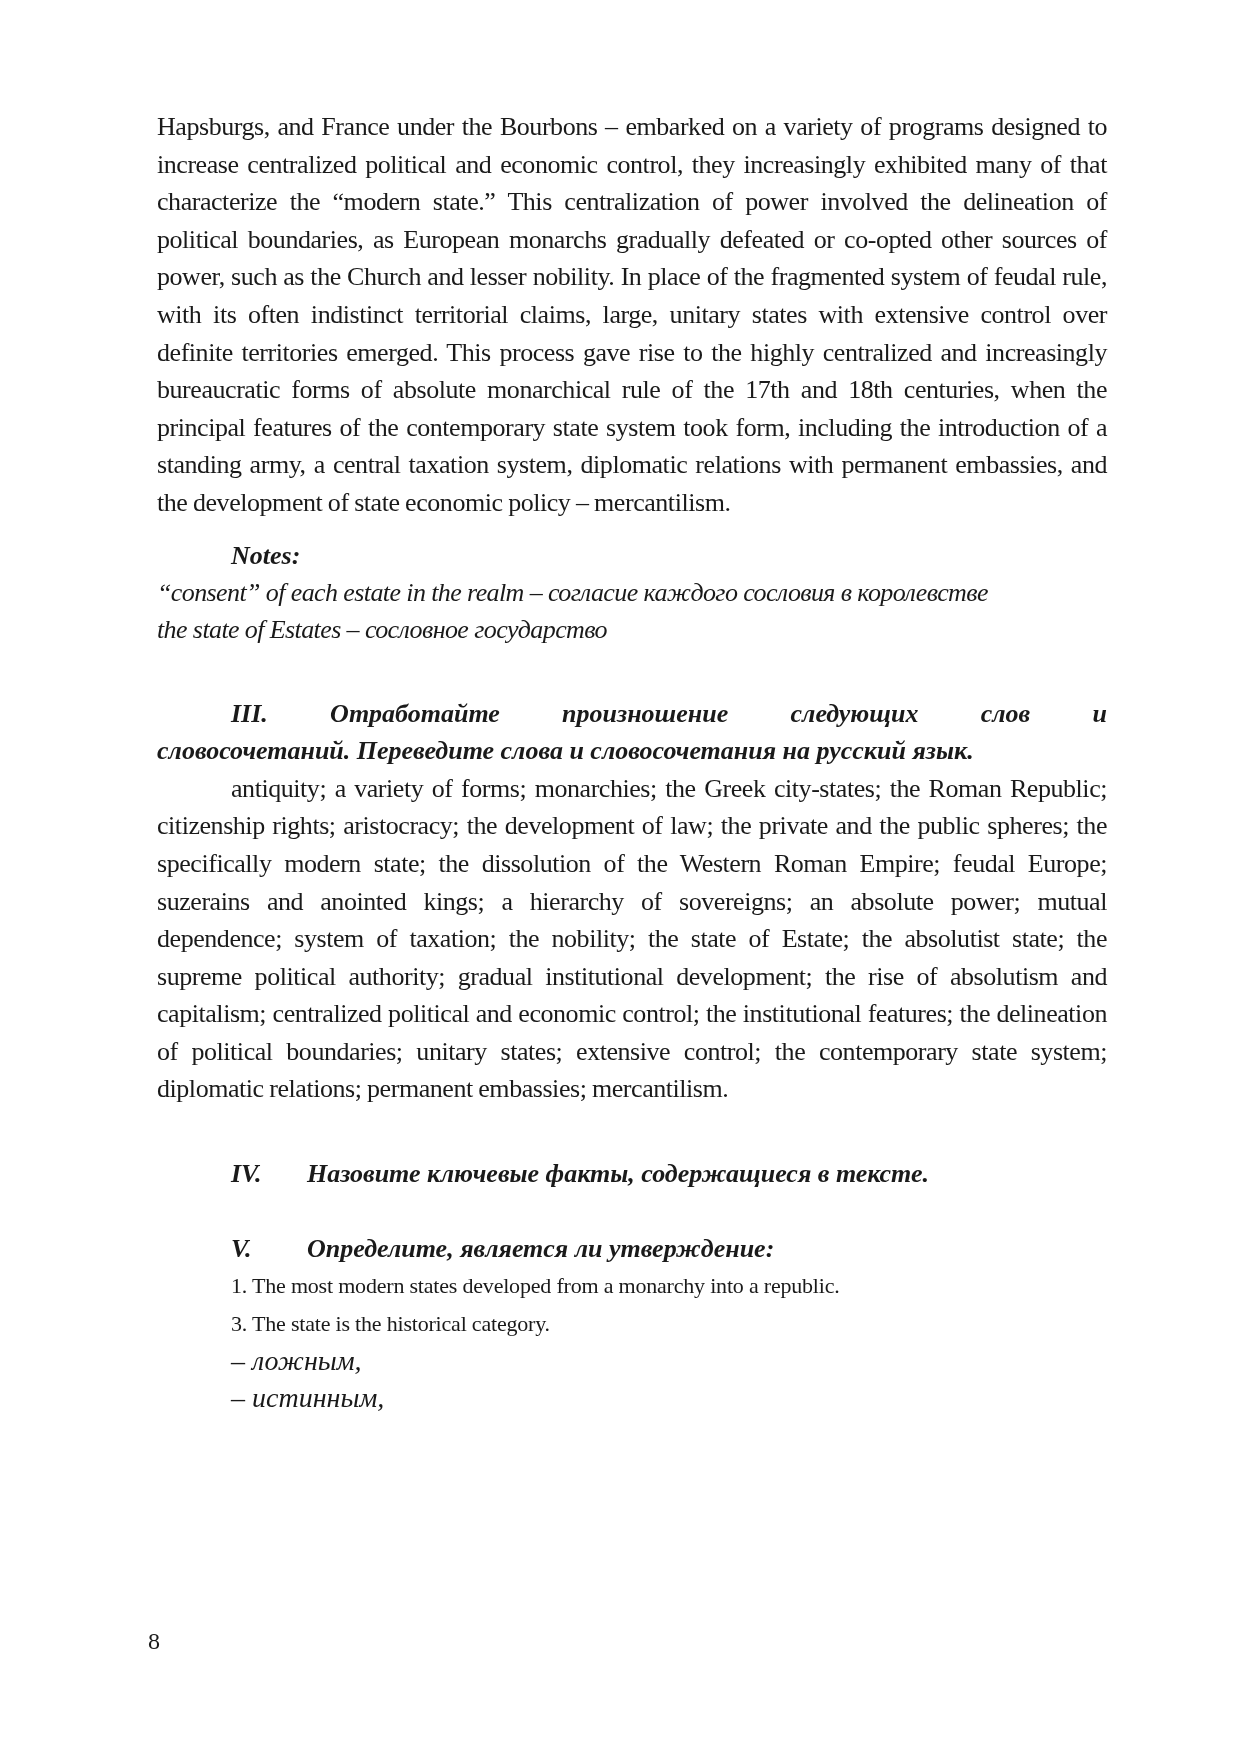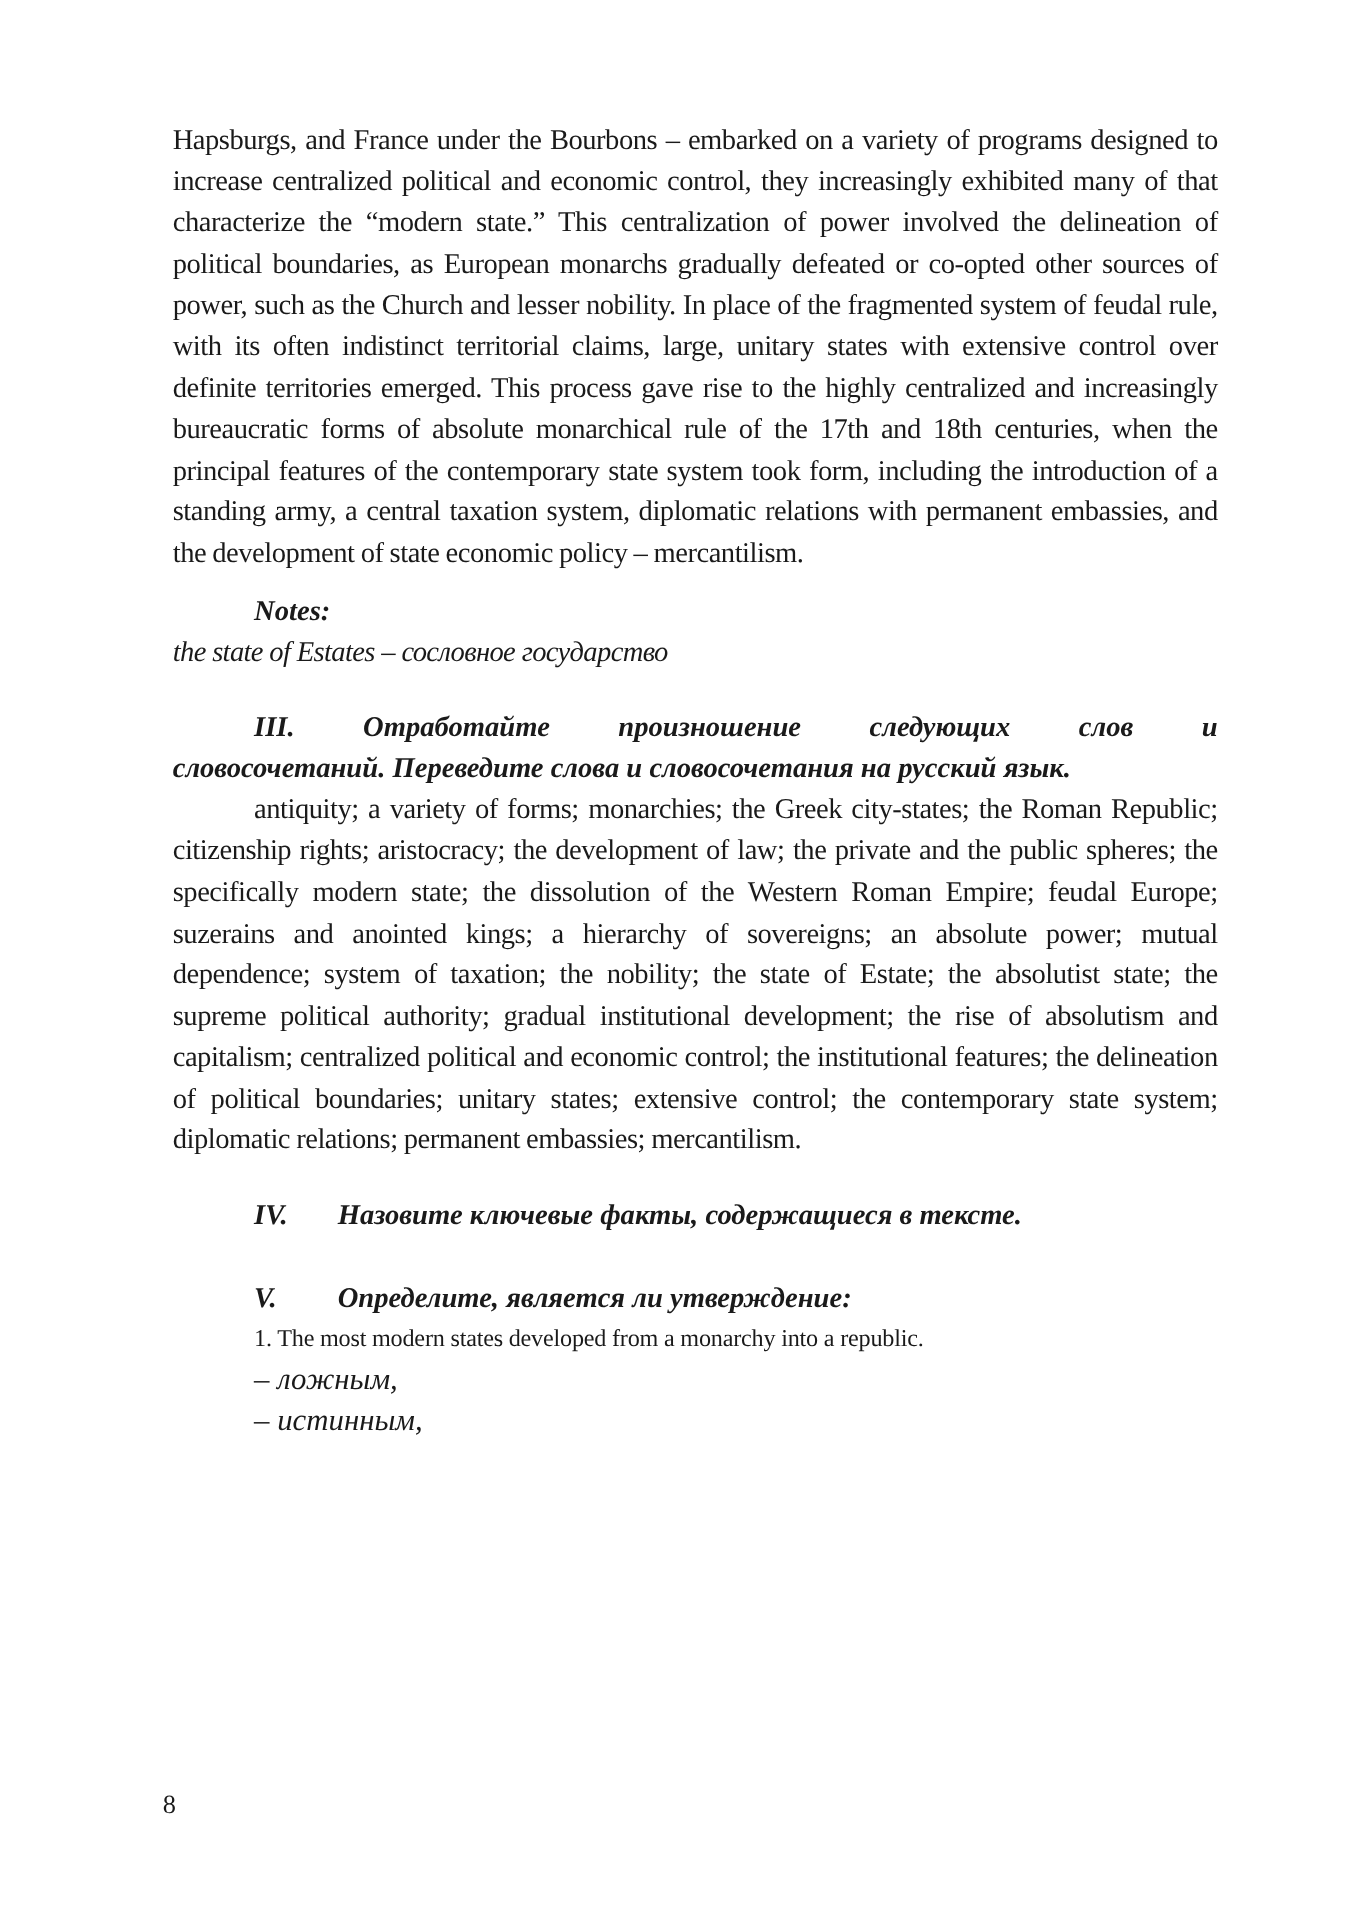--- a/index.html
+++ b/index.html
@@ -96,6 +96,7 @@
 
   <div>
     <p class="notes-title">Notes:</p>
+    <p class="note-line">“consent” of each estate in the realm – согласие каждого сословия в королевстве</p>
     <p class="note-line">the state of Estates – сословное государство</p>
   </div>
 

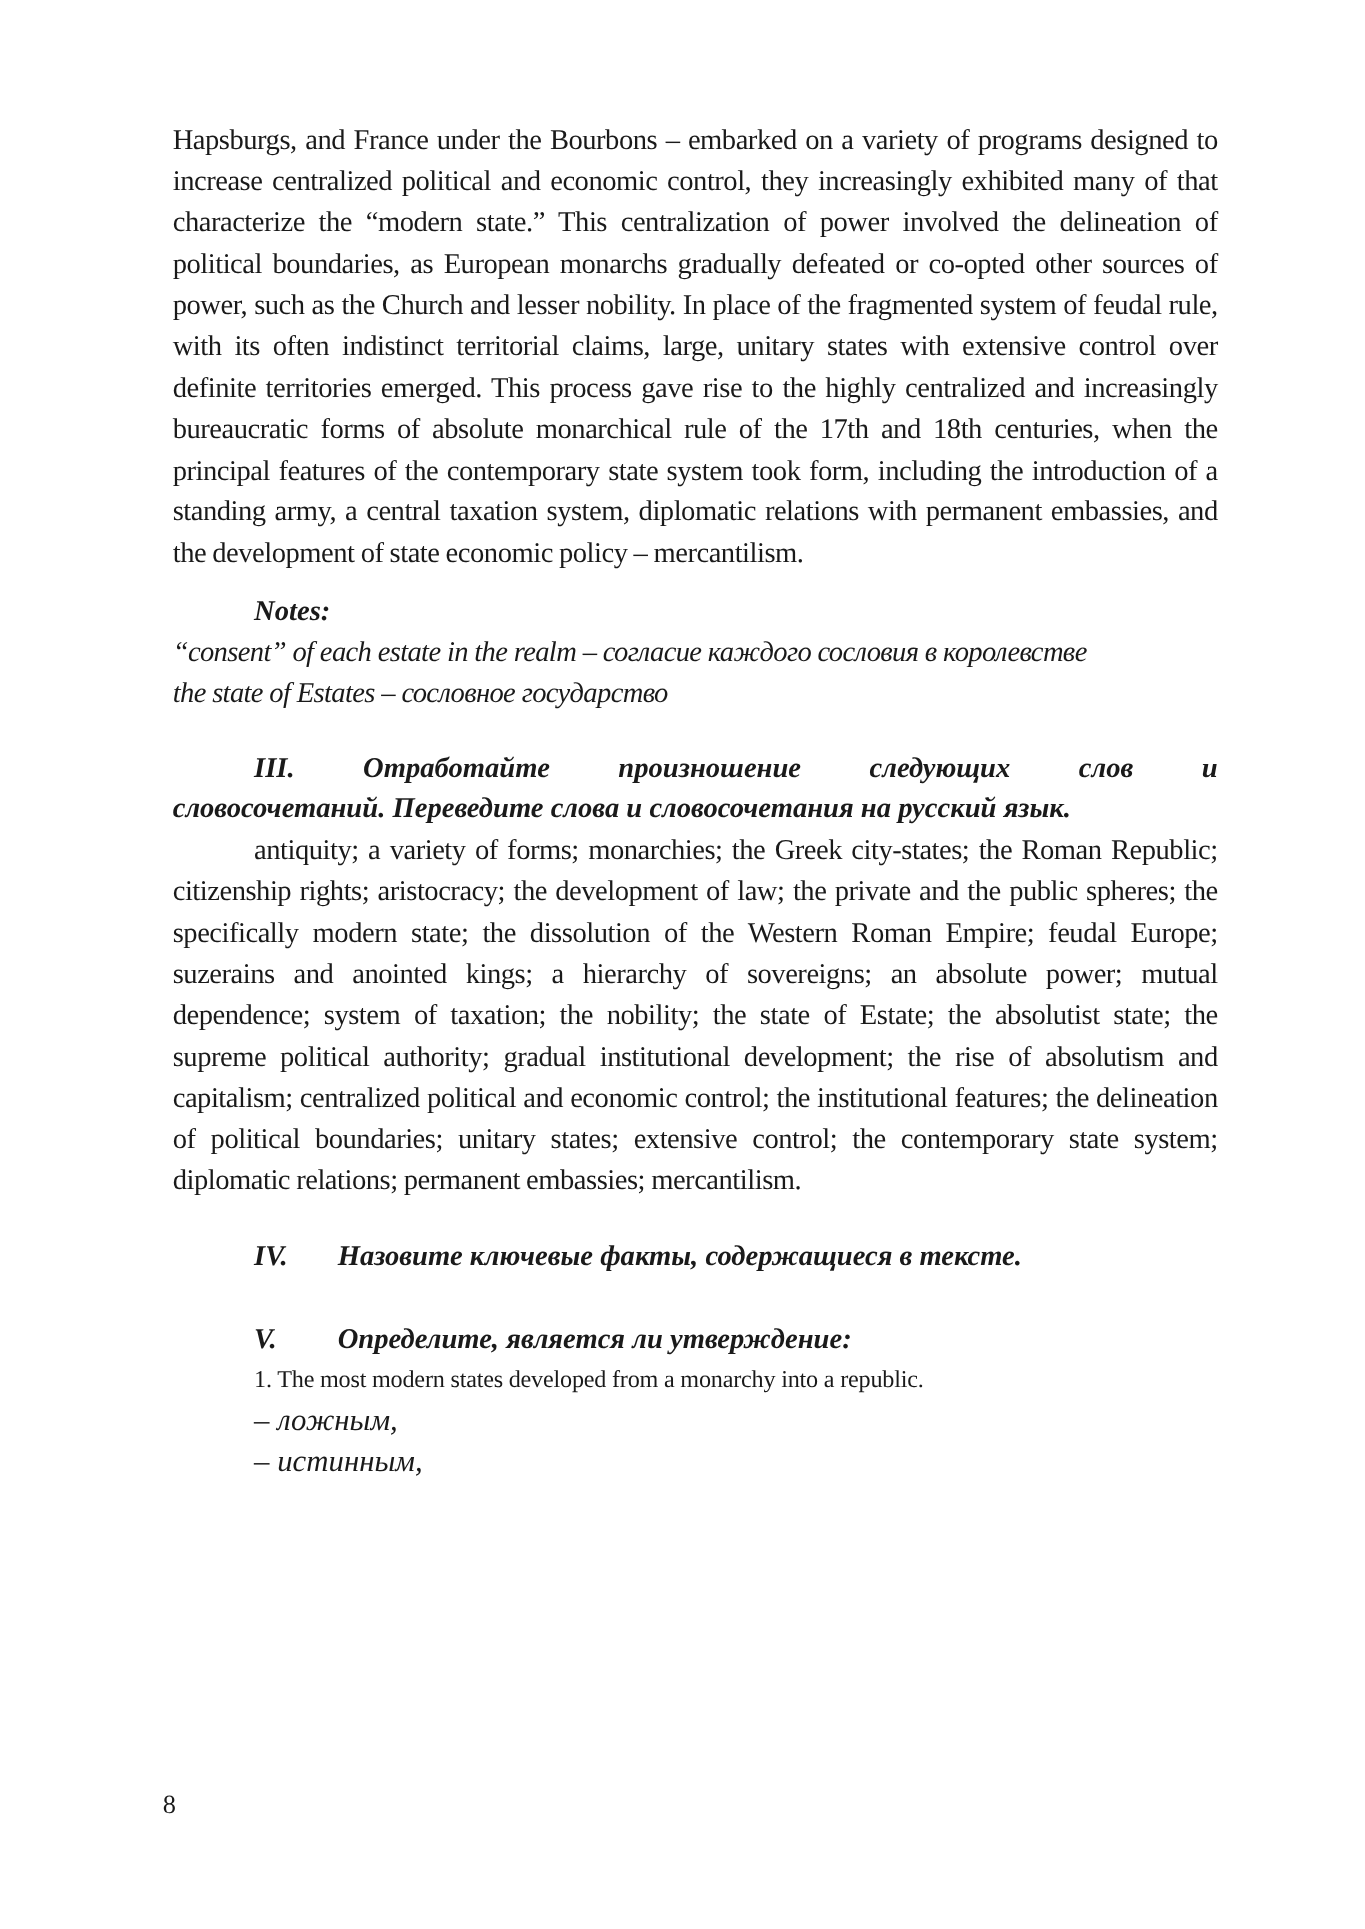--- a/index.html
+++ b/index.html
@@ -59,7 +59,7 @@
       width: 76px;
     }
     .task-block {
-      margin-top: 31px;
+      margin-top: 47px;
     }
     .task-inline {
       padding-left: 74px;

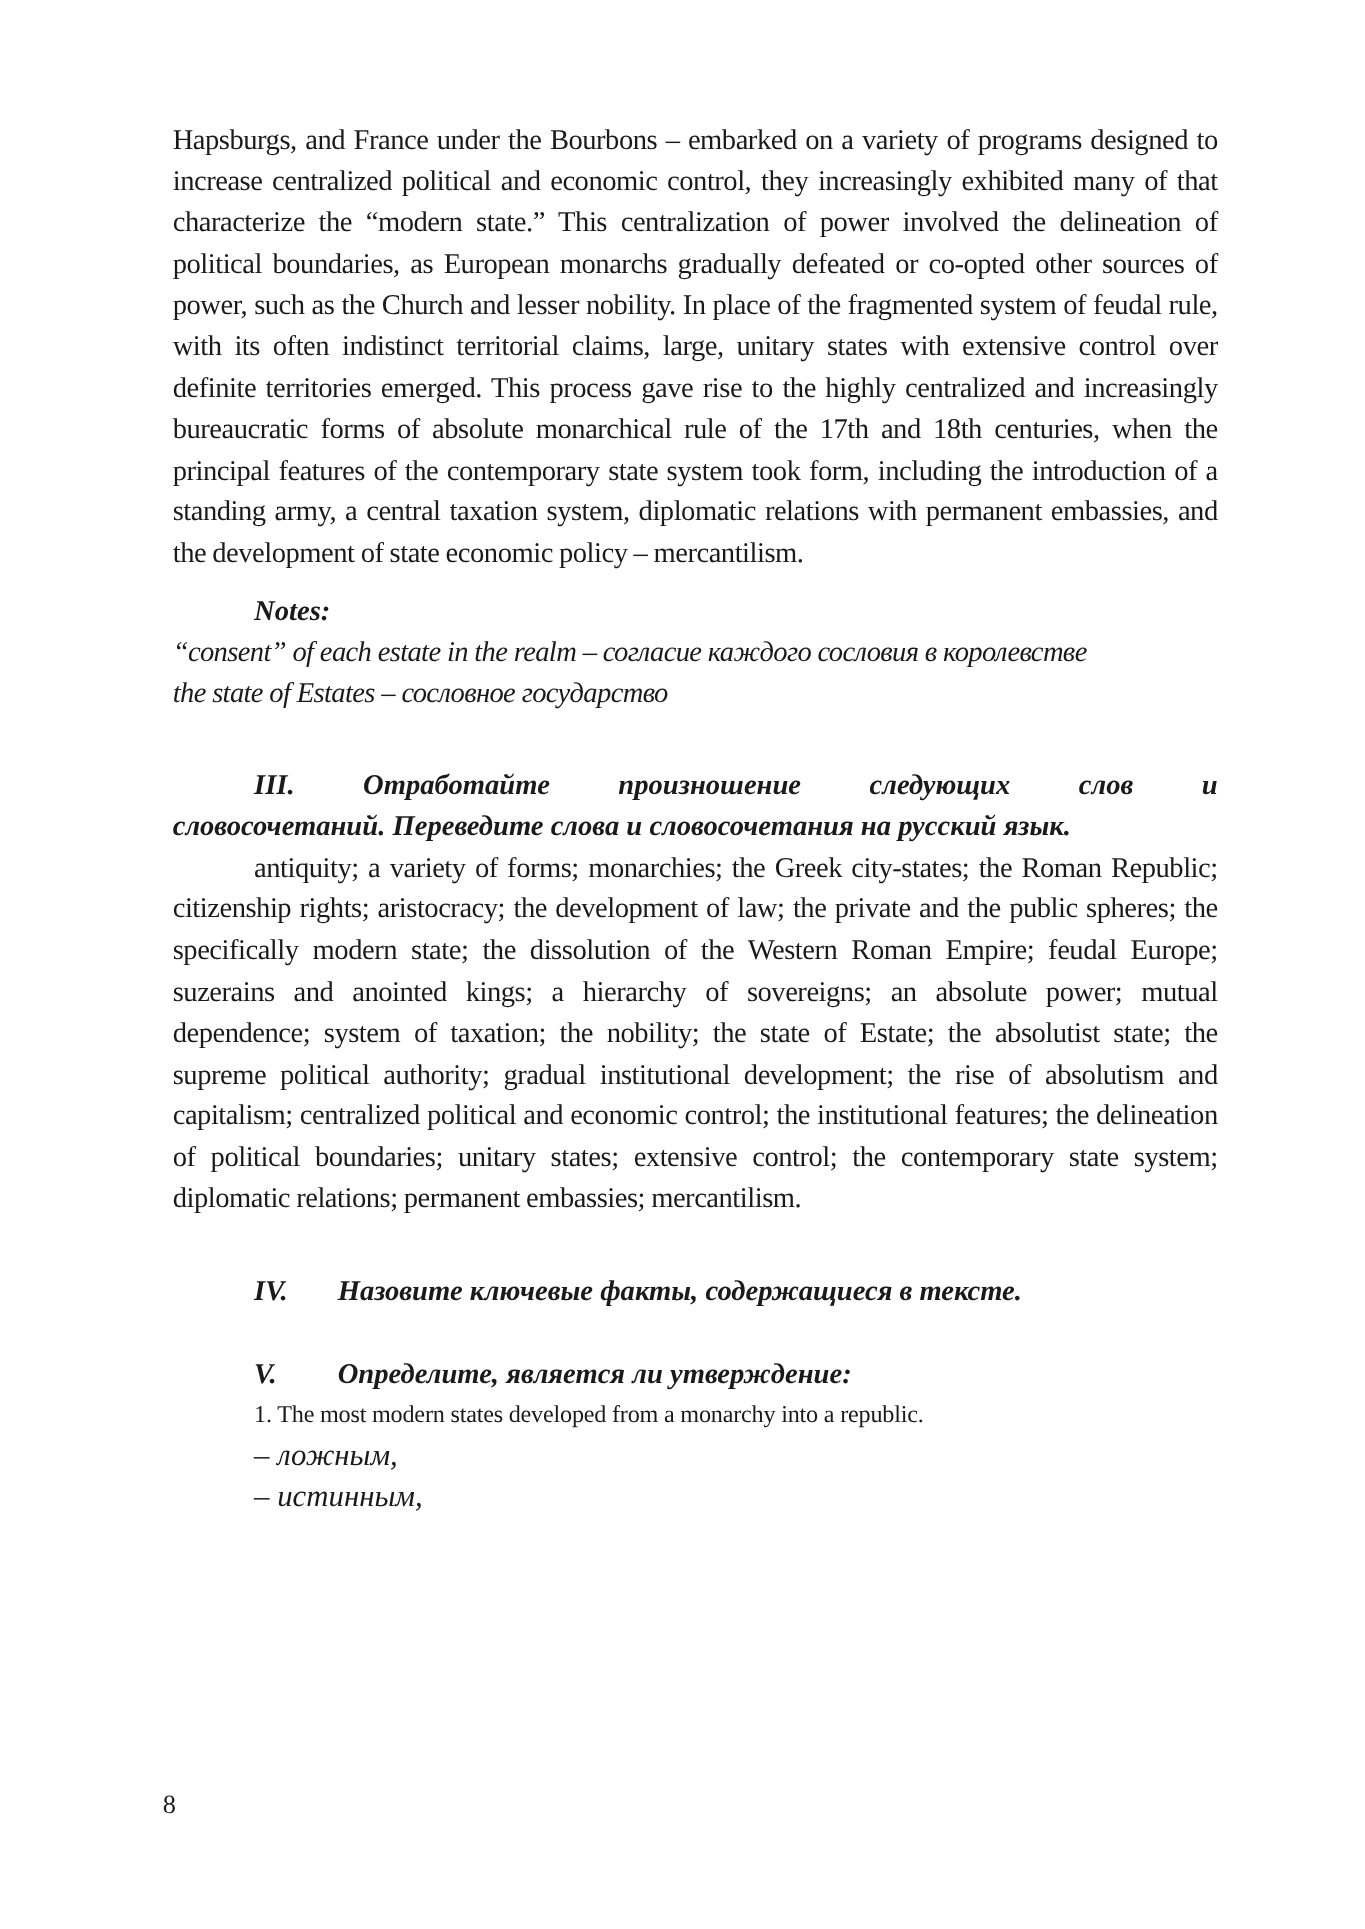--- a/index.html
+++ b/index.html
@@ -126,6 +126,7 @@
       <span class="num">V.</span><span>Определите, является ли утверждение:</span>
     </p>
     <p class="statement">1.  The most modern states developed from a monarchy into a republic.</p>
+    <p class="statement">3.  The state is the historical category.</p>
     <p class="option">– ложным,</p>
     <p class="option">– истинным,</p>
   </div>

